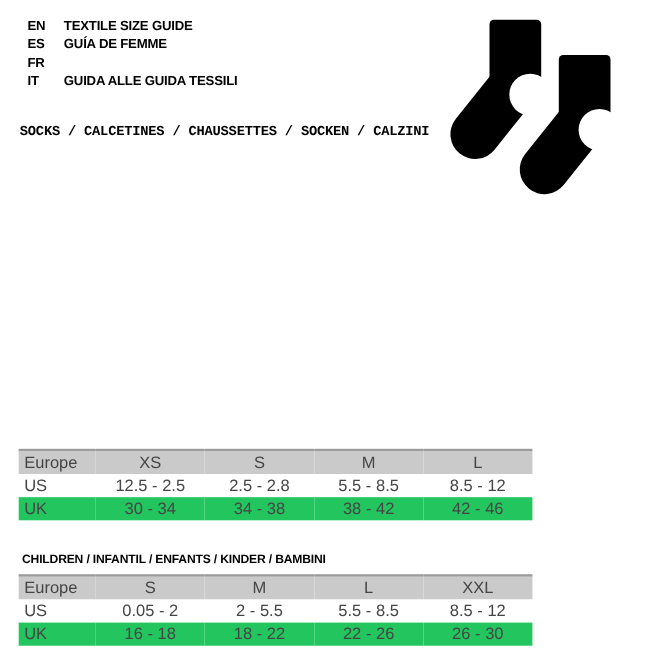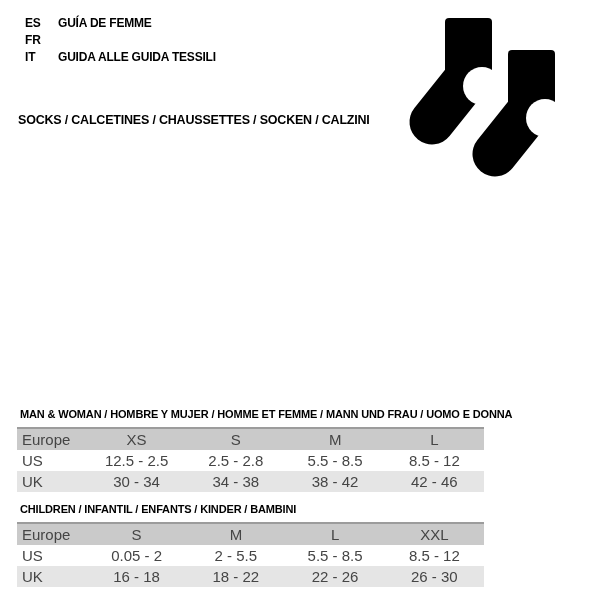--- a/index.html
+++ b/index.html
@@ -49,6 +49,10 @@
 
   <div class="lang-list">
 
+  <div class="lang-row">
+        <span class="lang-code">EN</span>
+        <span class="lang-label">TEXTILE SIZE GUIDE</span>
+      </div>
       <div class="lang-row">
         <span class="lang-code">ES</span>
         <span class="lang-label">GUÍA DE FEMME</span>

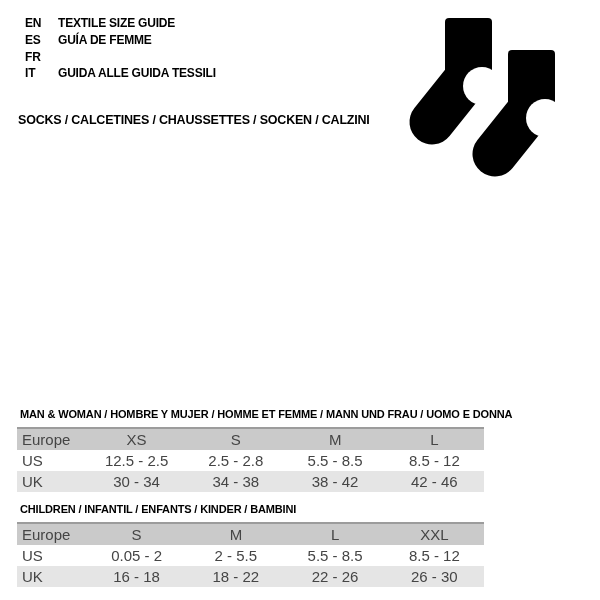--- a/index.html
+++ b/index.html
@@ -17,7 +17,7 @@
   
   .category {
     position:absolute; left:18px; top:113px;
-    font-size:12.5px; font-weight:bold; letter-spacing:-0.2px; white-space:nowrap;
+    font-size:12.5px; font-weight:bold; letter-spacing:-0.2px; white-space:nowrap;font-family:Liberation Mono, monospace;
   }
 
   

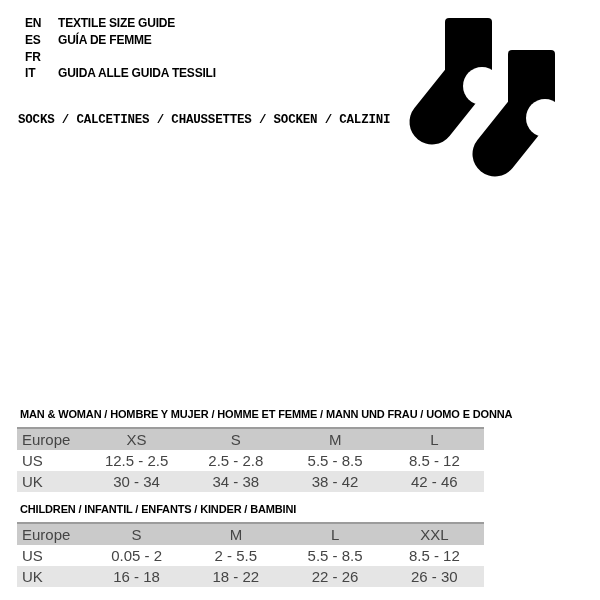--- a/index.html
+++ b/index.html
@@ -81,7 +81,6 @@
   </svg>
 
   <section class="size-table-section" id="table-adult">
-    <h2 class="table-title">MAN &amp; WOMAN / HOMBRE Y MUJER / HOMME ET FEMME / MANN UND FRAU / UOMO E DONNA</h2>
     <table class="size-table">
       <colgroup>
           <col class="c-label">

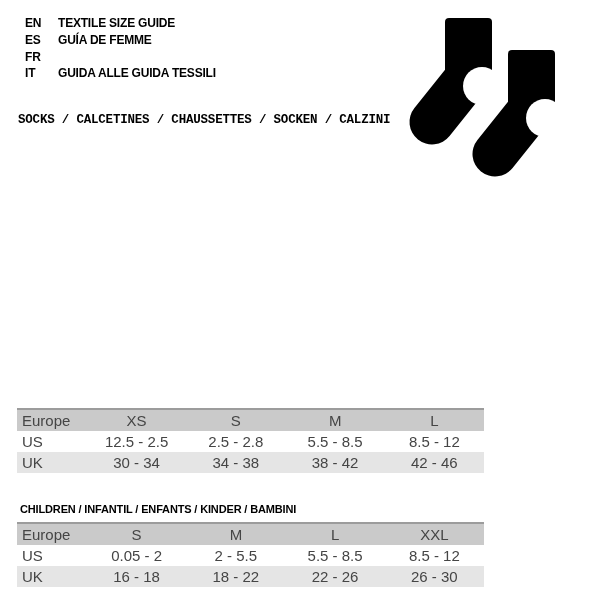--- a/index.html
+++ b/index.html
@@ -40,7 +40,7 @@
   th, td { height:21px; padding:0; font-weight:normal; text-align:center; }
   th:first-of-type, td:first-of-type { text-align:left; padding-left:5px; }
   tbody tr:nth-of-type(1) { background:#ffffff; }
-  tbody tr:nth-of-type(2) { background:#e5e5e5; }
+  tbody tr:nth-of-type(2) { background:#22c55e; }
 </style>
 </head>
 <body>

